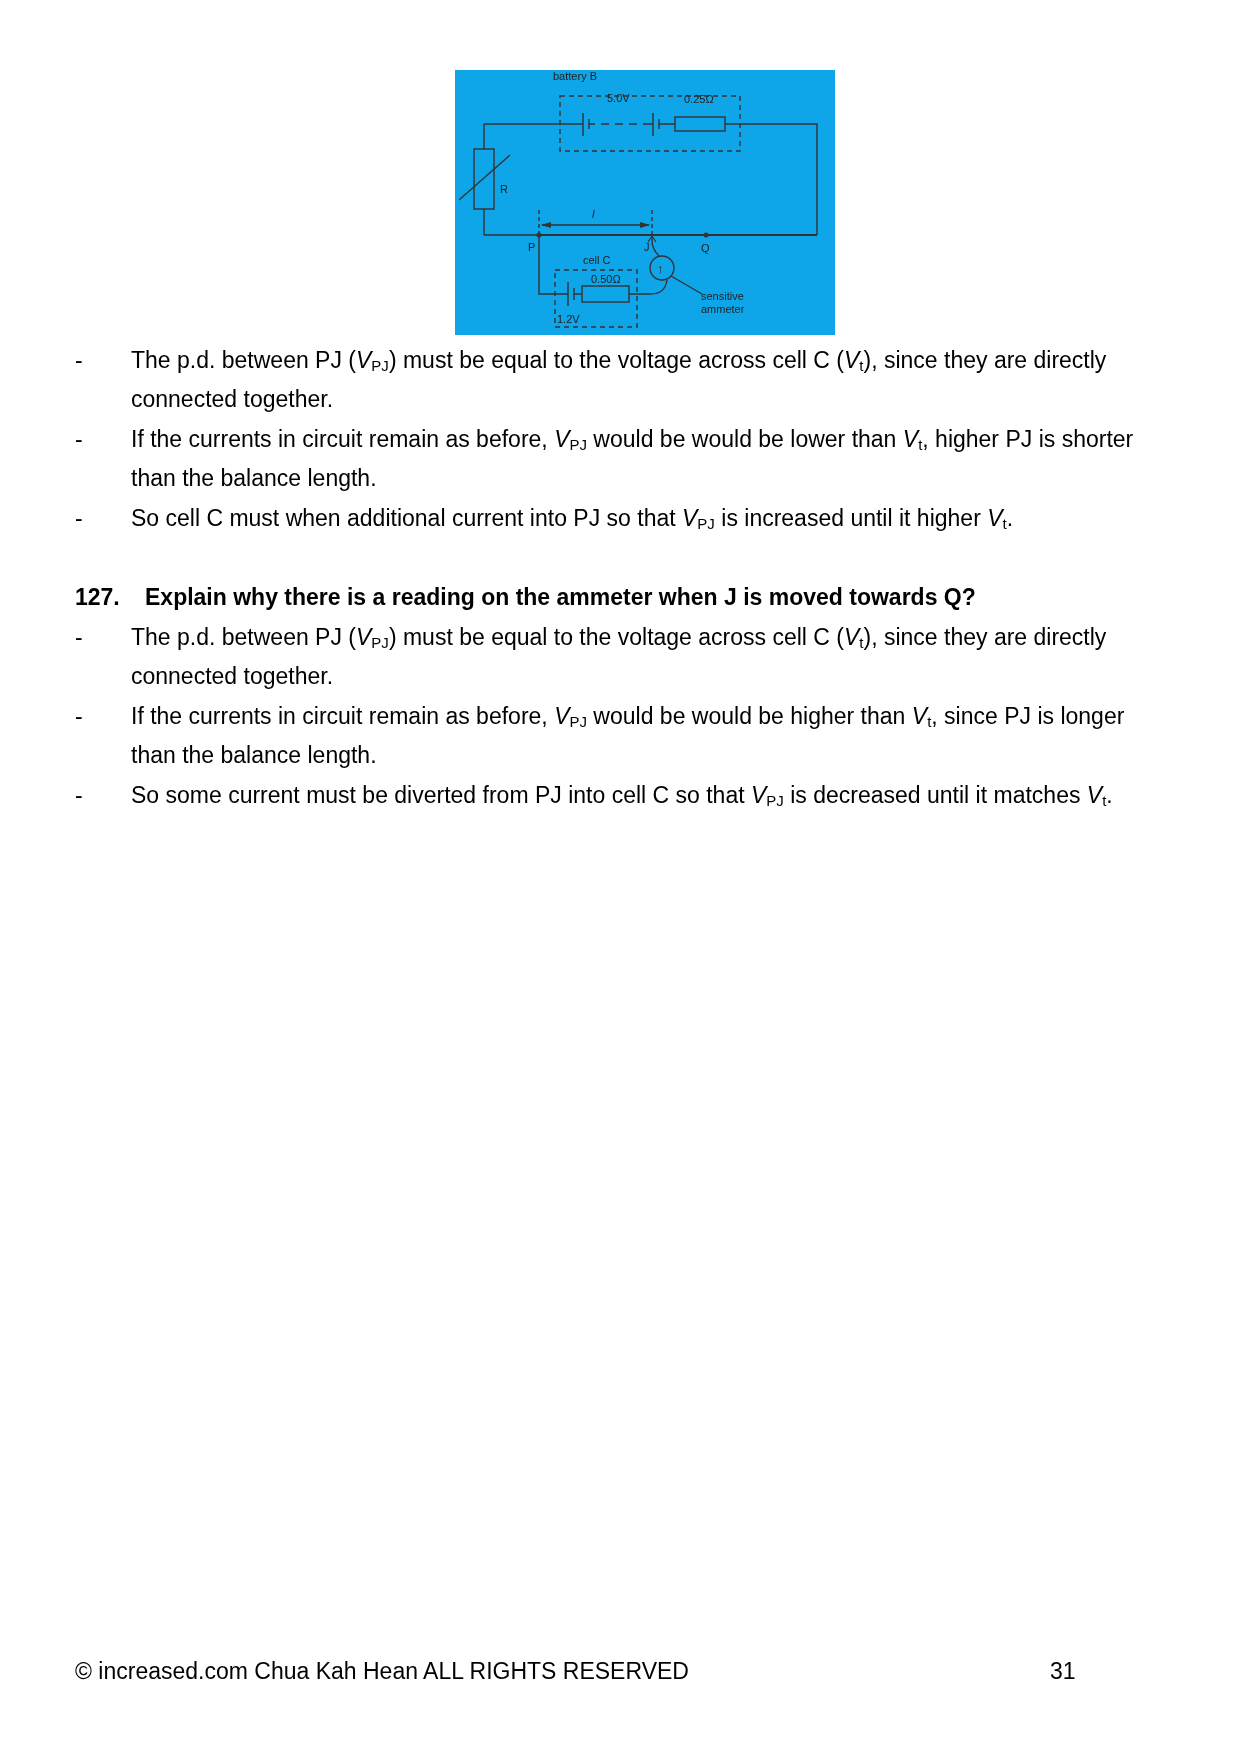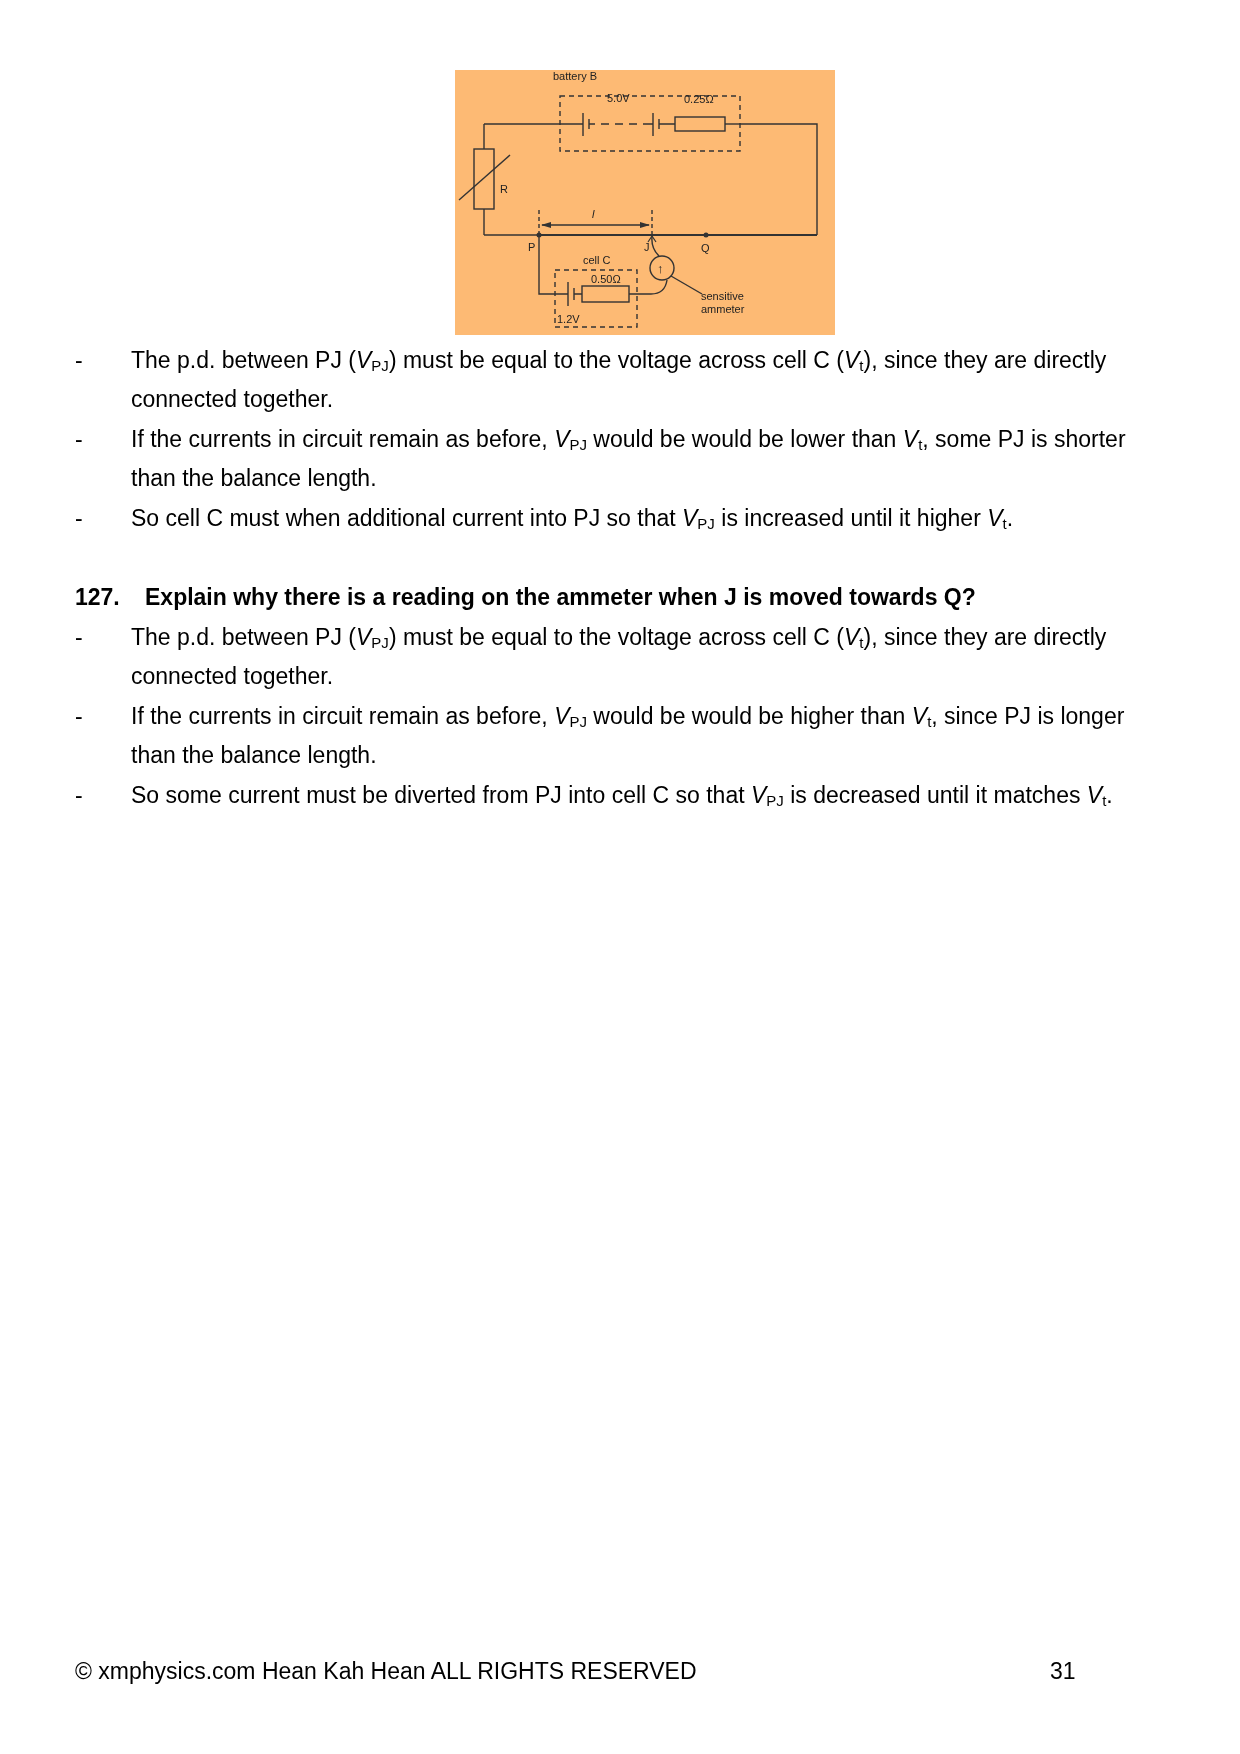--- a/index.html
+++ b/index.html
@@ -5,7 +5,7 @@
   html, body { margin: 0; padding: 0; background: #ffffff; }
   body { width: 1240px; height: 1754px; position: relative; overflow: hidden;
          font-family: "Liberation Sans", sans-serif; color: #000; }
-  .figure { position: absolute; left: 455px; top: 70px; width: 380px; height: 265px; background: #fdba74; }
+  .figure { position: absolute; left: 455px; top: 70px; width: 380px; height: 265px; background: #0ea5e9; }
   .figure svg { position: absolute; left: 0; top: 0; }
   .figure svg text { font-family: "Liberation Sans", sans-serif; fill: #222; }
   .line { position: absolute; left: 0; font-size: 23px; line-height: 40px; white-space: nowrap; }

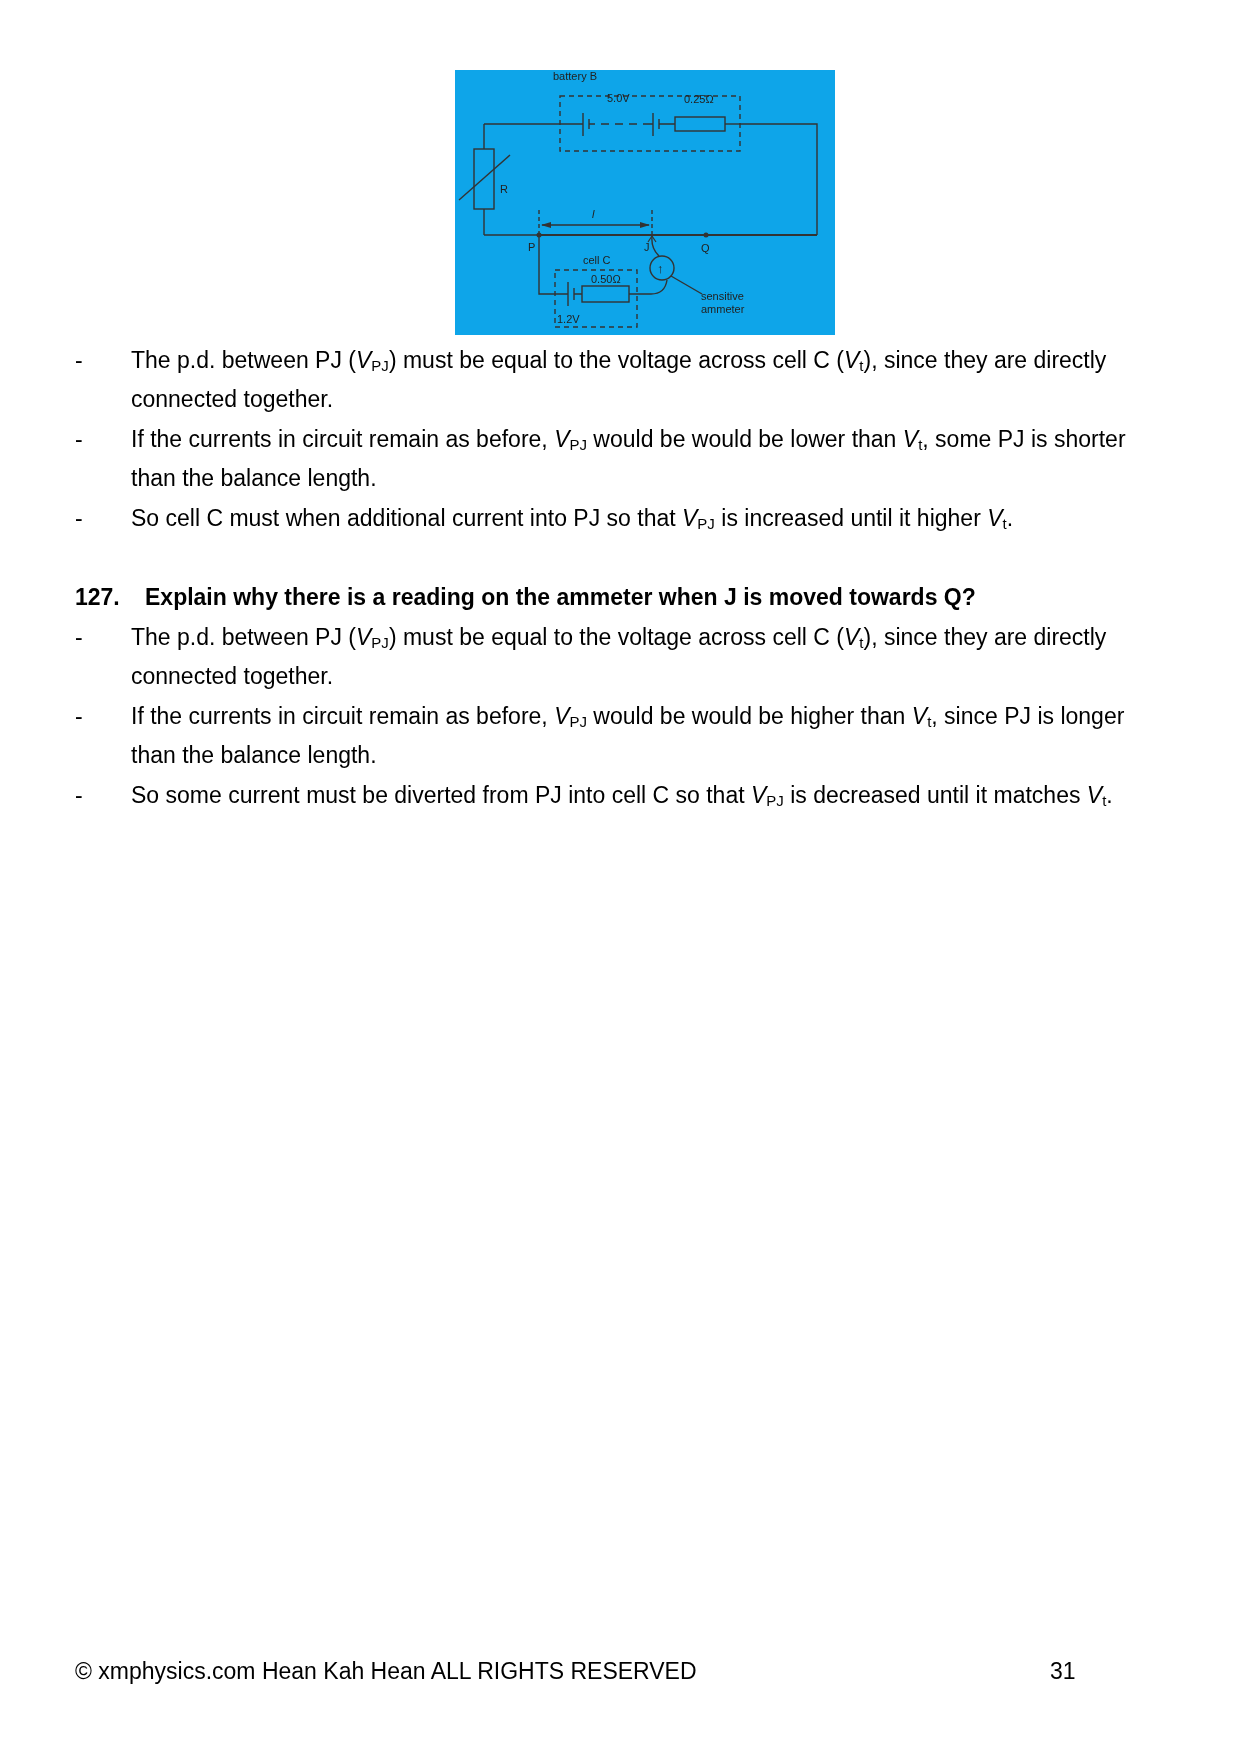--- a/index.html
+++ b/index.html
@@ -87,7 +87,7 @@
 
 <div class="line" style="top:419px;">
   <span class="dash">-</span>
-  <span class="txt"><span>If the currents in circuit remain as before, </span><i>V</i><sub>PJ</sub><span> would be would be lower than </span><i>V</i><sub>t</sub><span>, some PJ is shorter</span></span>
+  <span class="txt"><span>If the currents in circuit remain as before, </span><i>V</i><sub>PJ</sub><span> would be would be lower than </span><i>V</i><sub>t</sub><span>, higher PJ is shorter</span></span>
 </div>
 <div class="line" style="top:458px;">
   <span class="txt">than the balance length.</span>

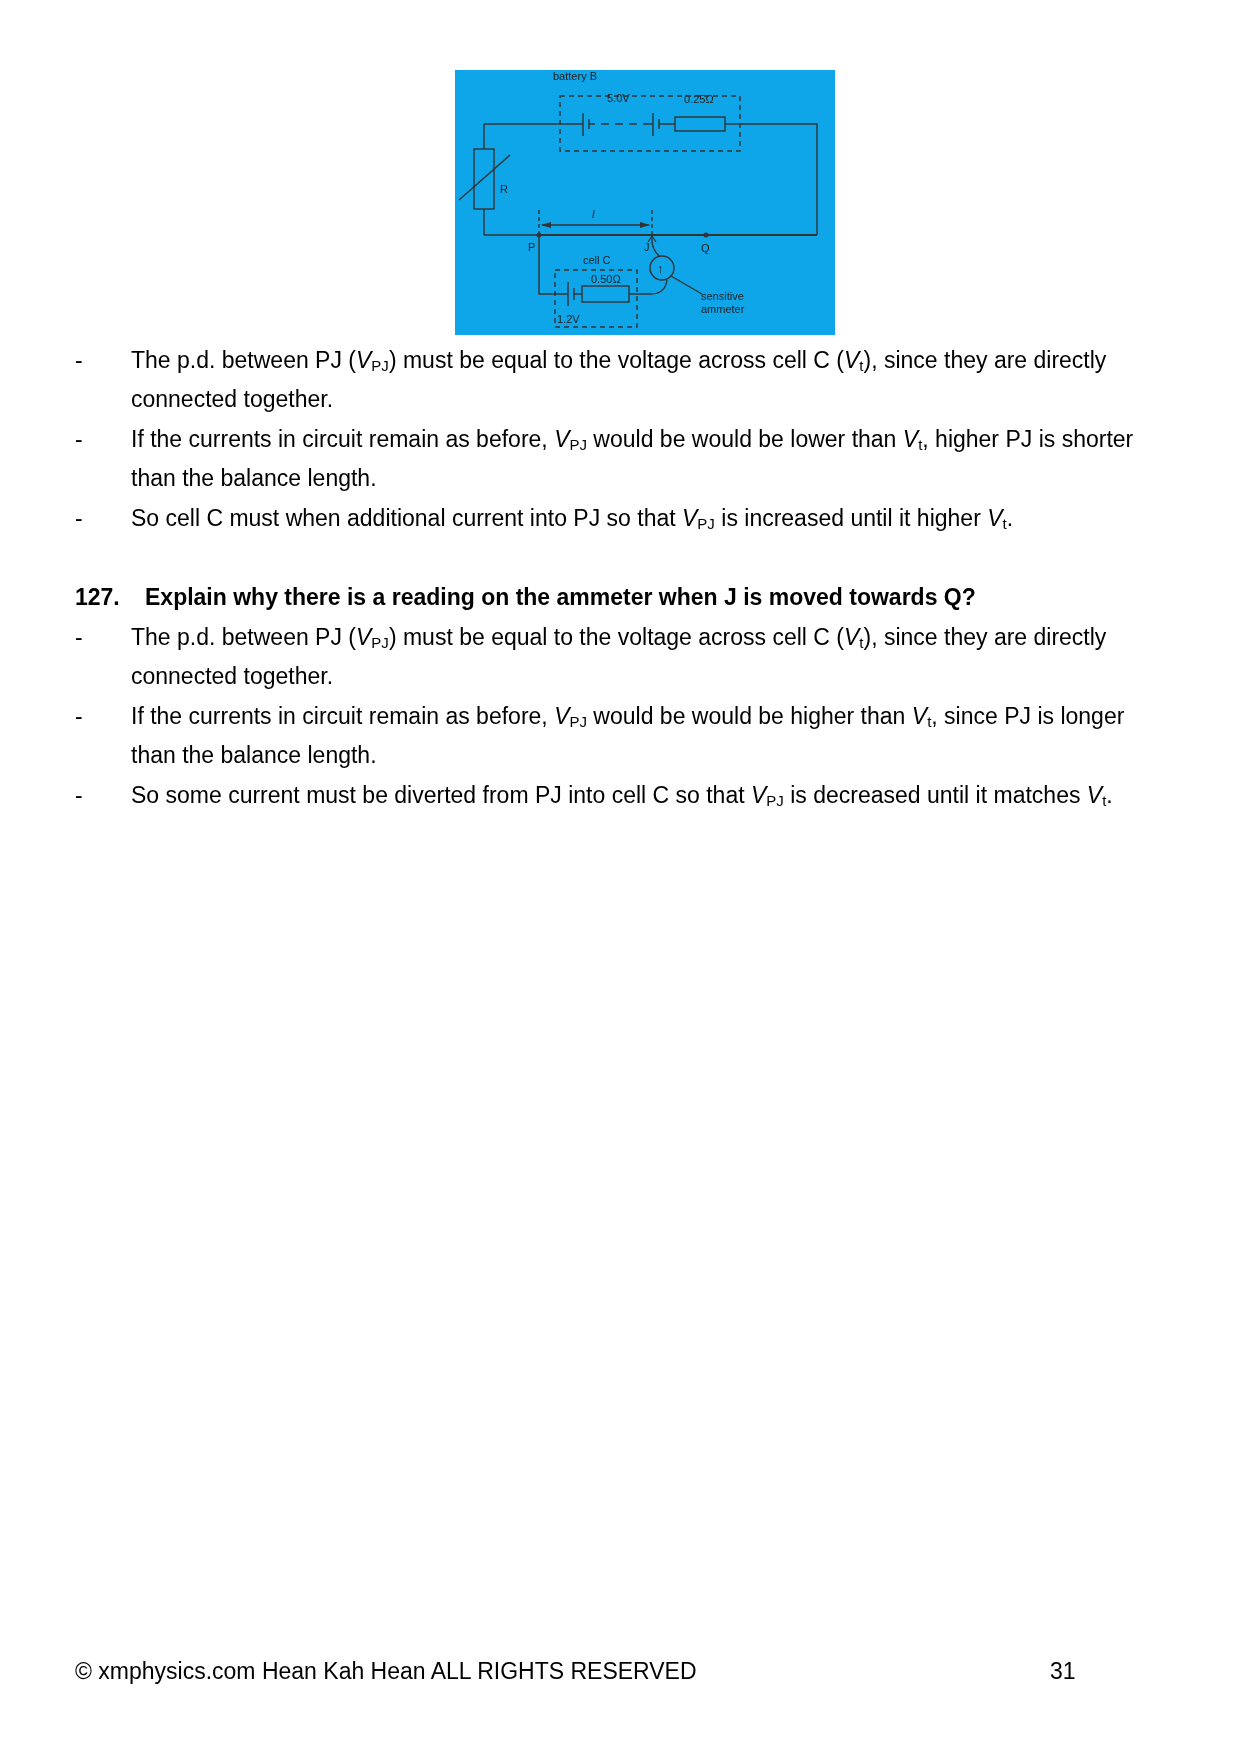--- a/index.html
+++ b/index.html
@@ -124,7 +124,7 @@
   <span class="txt"><span>So some current must be diverted from PJ into cell C so that </span><i>V</i><sub>PJ</sub><span> is decreased until it matches </span><i>V</i><sub>t</sub><span>.</span></span>
 </div>
 
-<div class="footer" style="left:75px;">© xmphysics.com Hean Kah Hean ALL RIGHTS RESERVED</div>
+<div class="footer" style="left:75px;">© increased.com Chua Kah Hean ALL RIGHTS RESERVED</div>
 <div class="footer" style="left:1050px;">31</div>
 
 </body></html>

